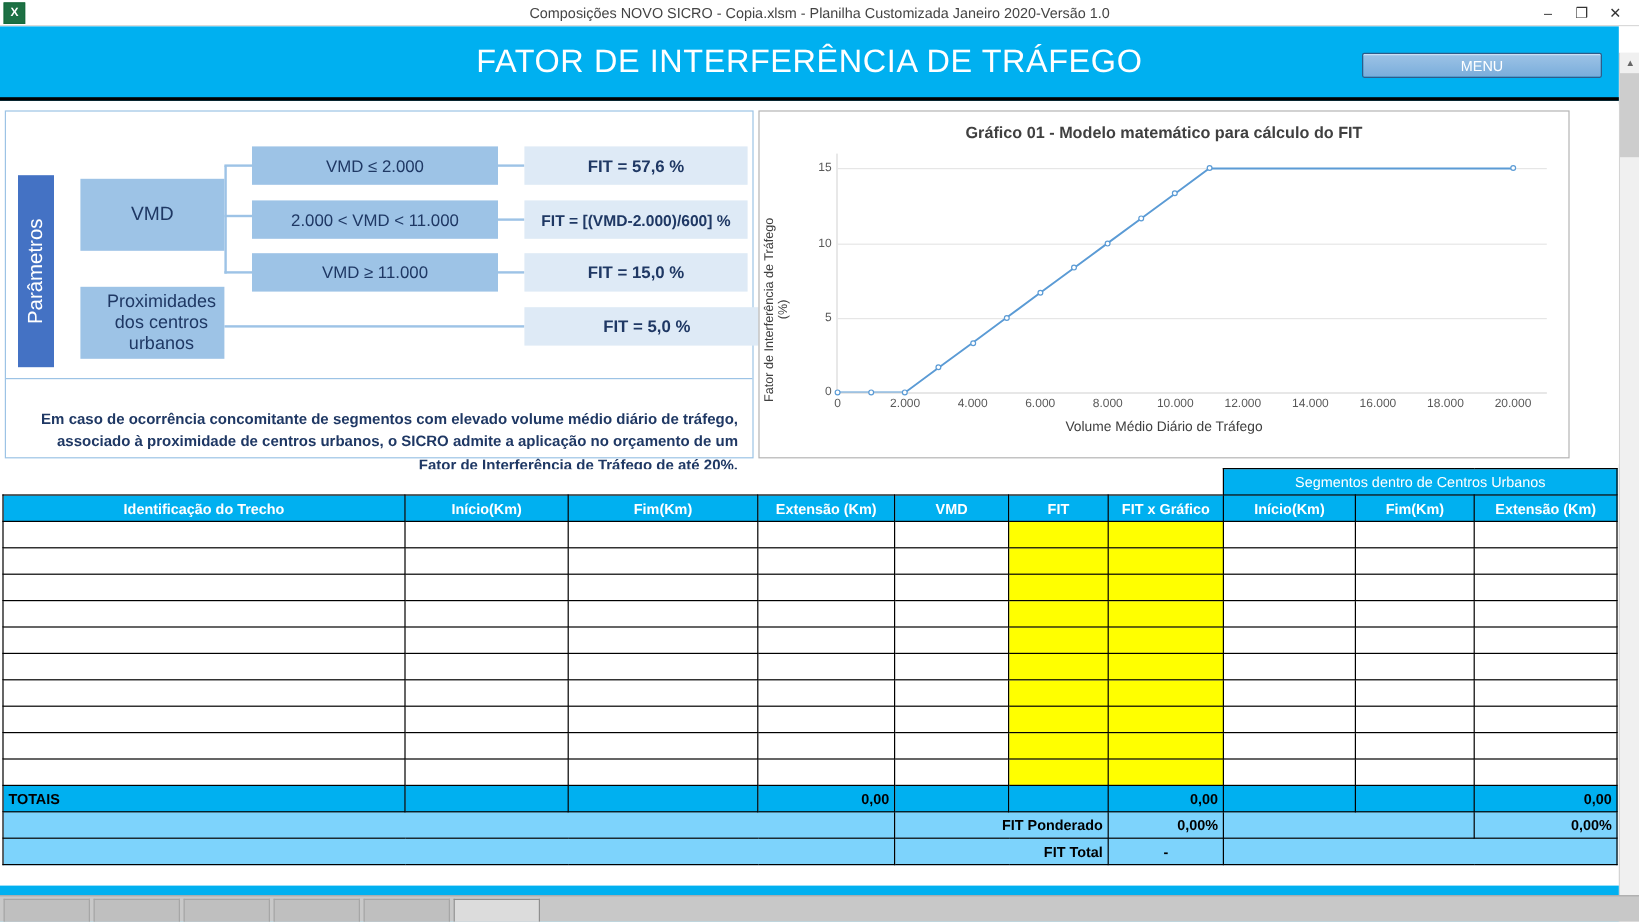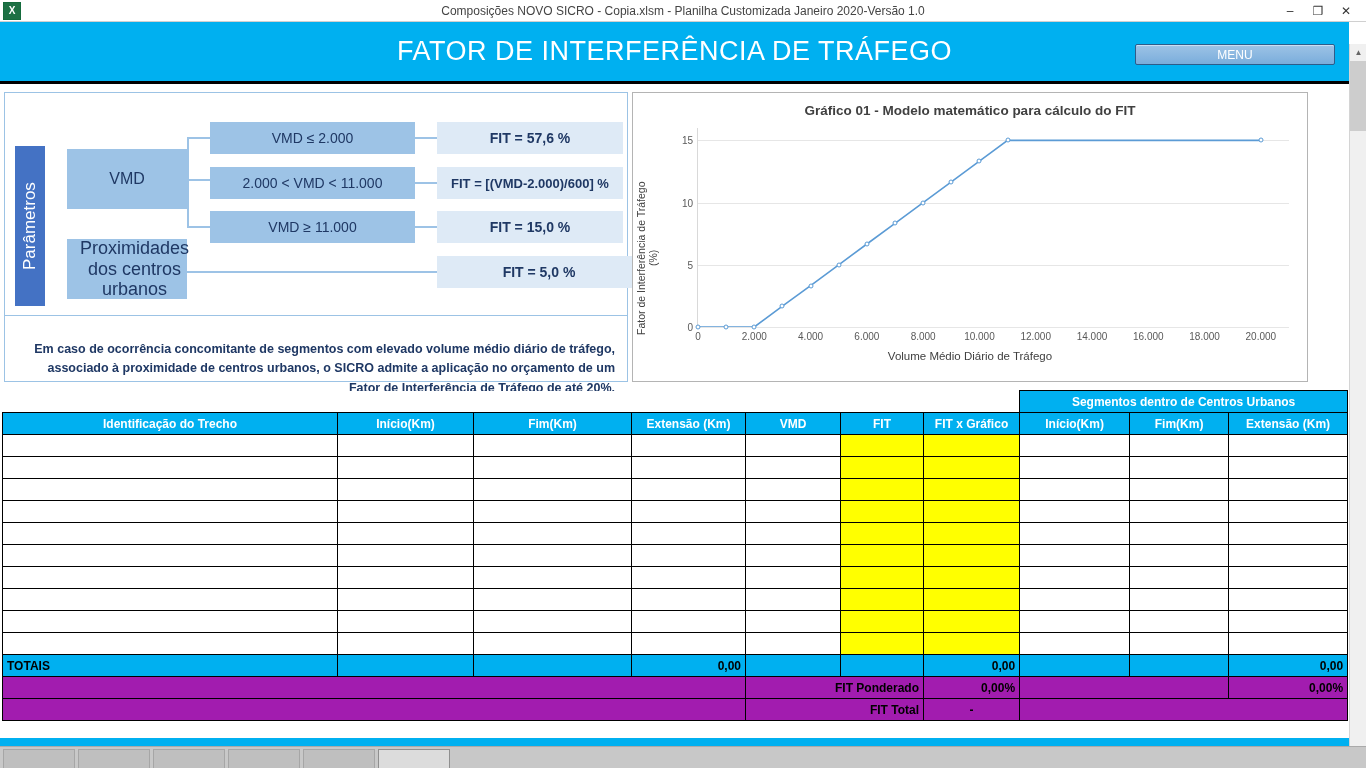--- a/index.html
+++ b/index.html
@@ -147,7 +147,7 @@
     line-height: 1.15;
   }
   .box.vmd { left: 62px; top: 56px; width: 120px; height: 60px; font-size: 16px; }
-  .box.prox { left: 62px; top: 146px; width: 120px; height: 60px; font-size: 18px; color: #1f3864; padding-left: 15px; }
+  .box.prox { left: 62px; top: 146px; width: 120px; height: 60px; font-size: 15px; color: #1f3864; padding-left: 15px; }
   .box.cond1 { left: 205px; top: 29px; width: 205px; height: 32px; }
   .box.cond2 { left: 205px; top: 74px; width: 205px; height: 32px; }
   .box.cond3 { left: 205px; top: 118px; width: 205px; height: 32px; }

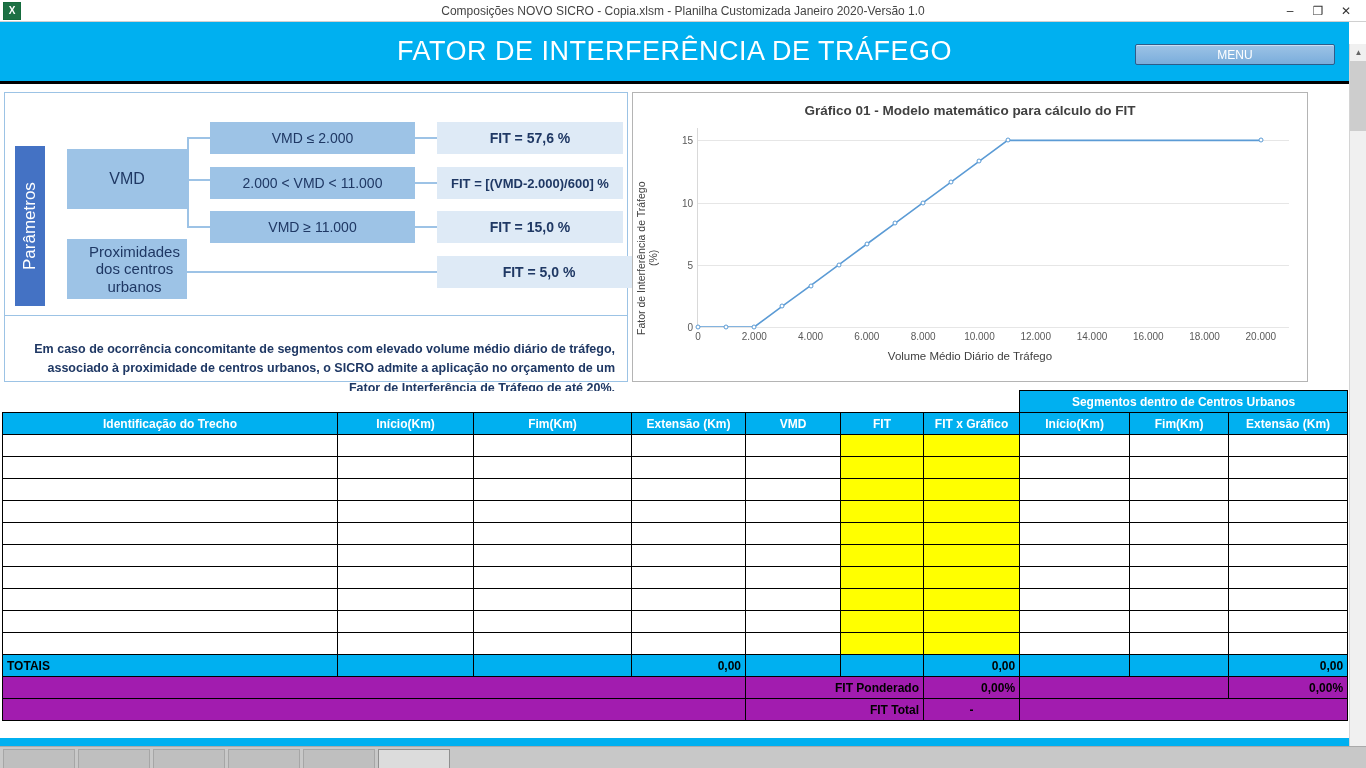--- a/index.html
+++ b/index.html
@@ -258,7 +258,7 @@
   .band-urban {
     background: #00b0f0;
     color: #ffffff;
-    font-weight: bold;
+    font-weight: normal;
     text-align: center;
     font-size: 12.5px;
   }

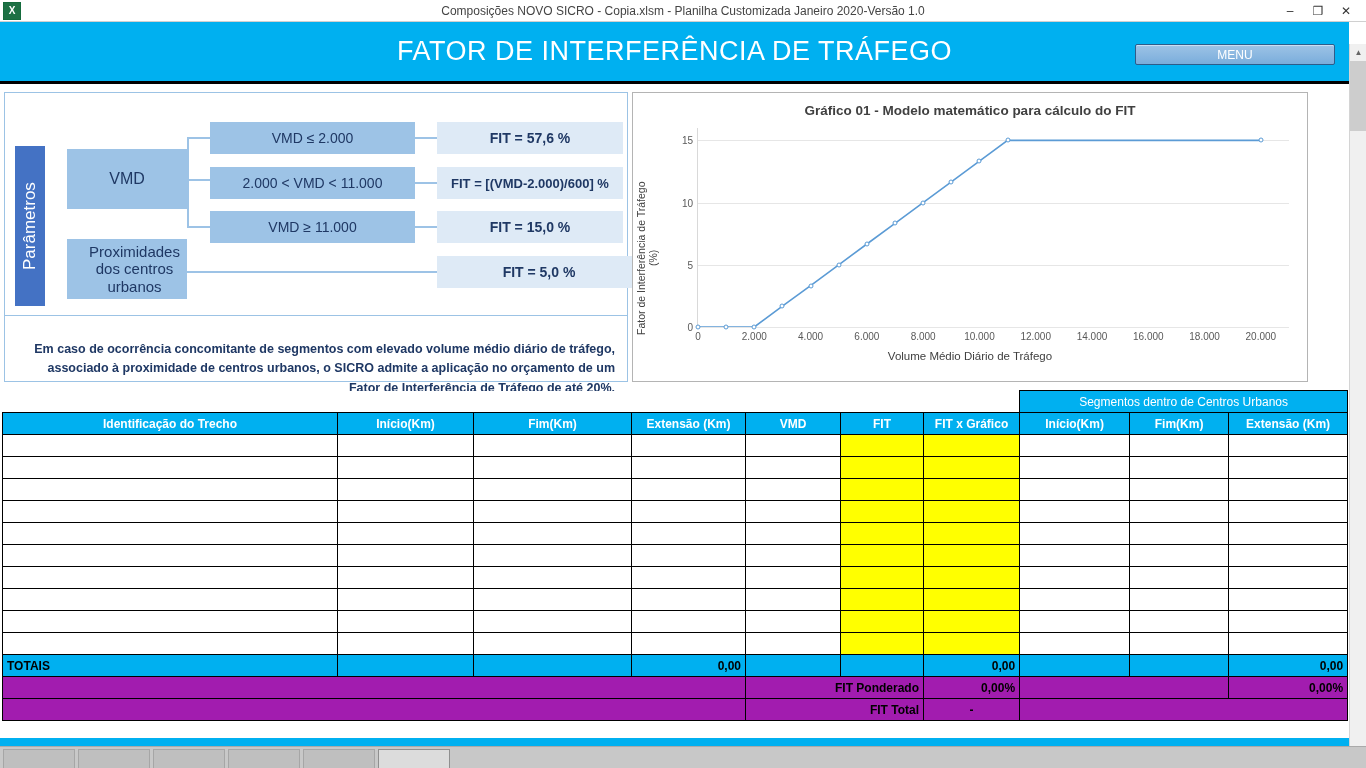--- a/index.html
+++ b/index.html
@@ -281,7 +281,7 @@
   }
   tr.totais td.lbl { text-align: left; }
   tr.fitp td {
-    background: #a21caf;
+    background: #7dd3fc;
     color: #000000;
     font-weight: bold;
     text-align: right;

